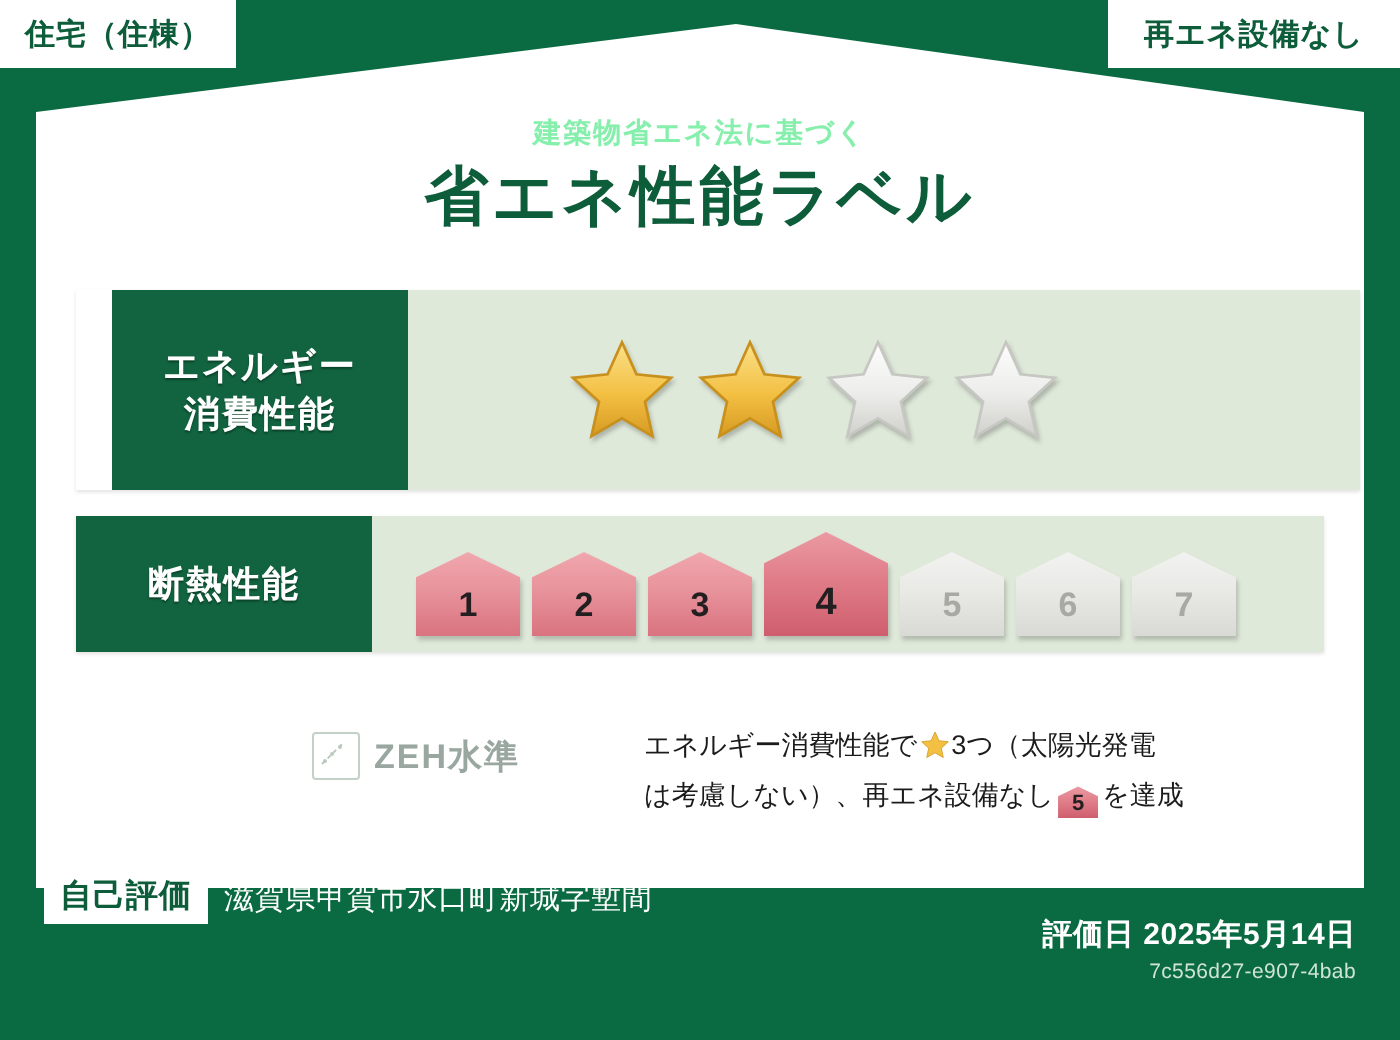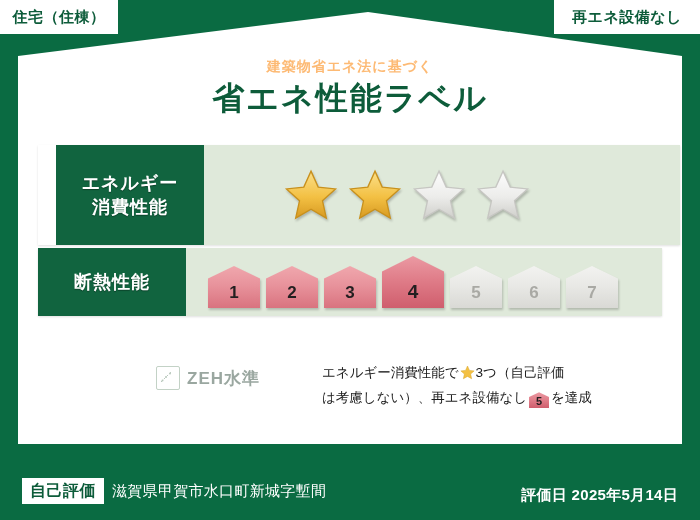--- a/index.html
+++ b/index.html
@@ -46,7 +46,7 @@
     position:absolute;left:0;top:58px;width:700px;text-align:center;z-index:5;
   }
   .title-sub{
-    color:#fdba74;font-size:14px;font-weight:700;letter-spacing:1px;
+    color:#86efac;font-size:14px;font-weight:700;letter-spacing:1px;
     line-height:1.2;margin-bottom:5px;
   }
   .title-main{

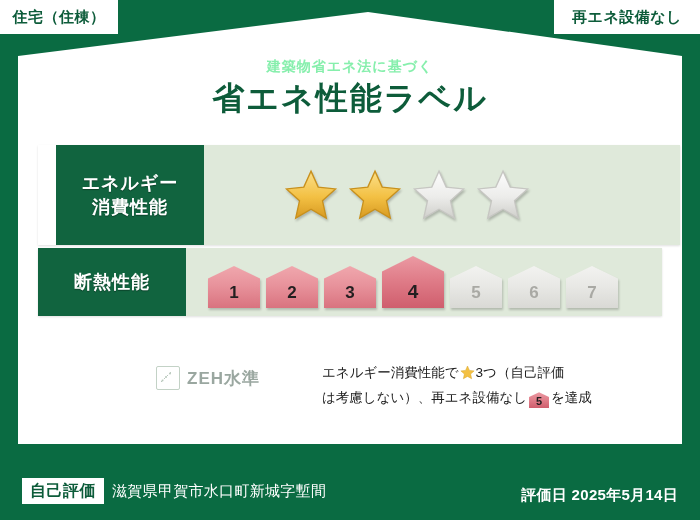--- a/index.html
+++ b/index.html
@@ -61,7 +61,7 @@
     box-shadow:0 1px 2px rgba(0,0,0,.12);
   }
   #row-energy{top:145px;height:100px;padding-left:18px;}
-  #row-insul{top:248px;height:68px;}
+  #row-insul{top:258px;height:68px;}
 
   .row-label{
     width:148px;flex:0 0 148px;

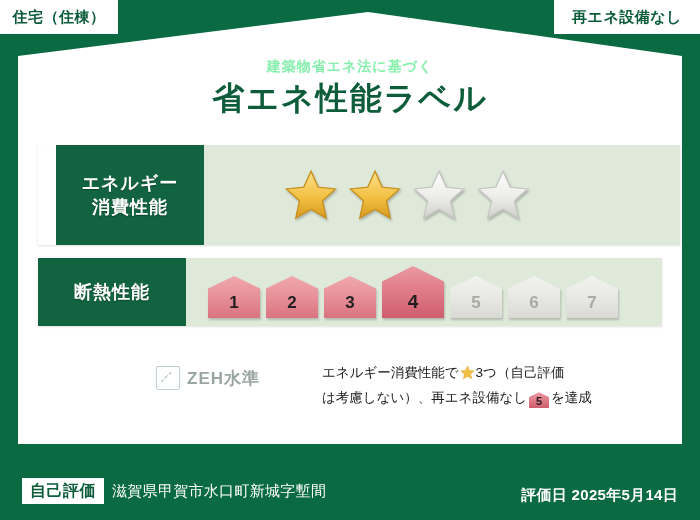--- a/index.html
+++ b/index.html
@@ -302,7 +302,7 @@
       <span>エネルギー消費性能で</span><span class="inline-star">
         <svg width="15" height="15" viewBox="0 0 24 24" aria-hidden="true">
           <polygon points="12,1.6 15.1,8.6 22.6,9.4 17,14.5 18.6,22 12,18.2 5.4,22 7,14.5 1.4,9.4 8.9,8.6" fill="#f3c043" stroke="#d9a62c" stroke-width="0.8"></polygon>
-        </svg></span><span>3つ（自己評価</span><br>
+        </svg></span><span>3つ（太陽光発電</span><br>
       <span>は考慮しない）、再エネ設備なし</span><span class="inline-badge">
         <span class="bshape"></span><span>5</span></span><span>を達成</span>
     </div>

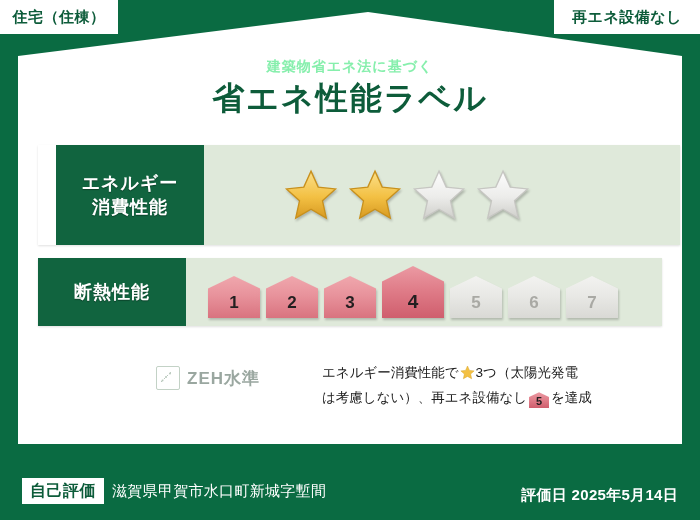--- a/index.html
+++ b/index.html
@@ -153,7 +153,7 @@
   
   .footer{
     position:absolute;left:0;bottom:0;width:700px;height:68px;z-index:5;
-    display:flex;align-items:flex-end;
+    display:flex;align-items:flex-start;
     color:#ffffff;
   }
   .footer-left{display:flex;align-items:center;margin-left:22px;}

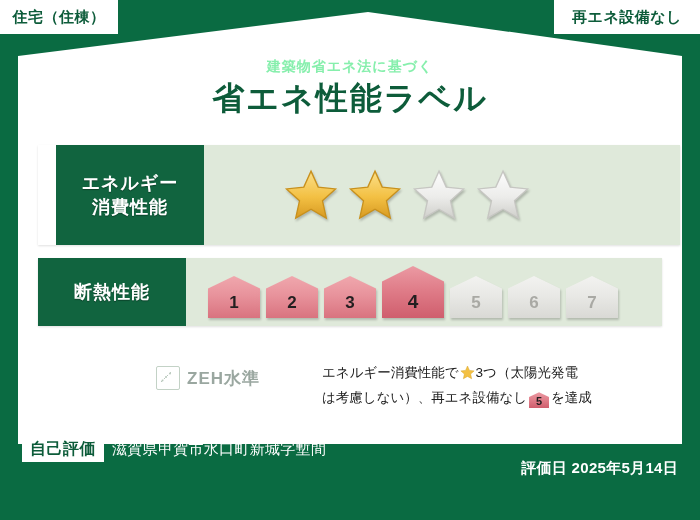--- a/index.html
+++ b/index.html
@@ -318,6 +318,7 @@
         <span>評価日</span>
         <span>2025年5月14日</span>
       </div>
+      <div class="uuid">7c556d27-e907-4bab</div>
     </div>
   </div>
 </div>

